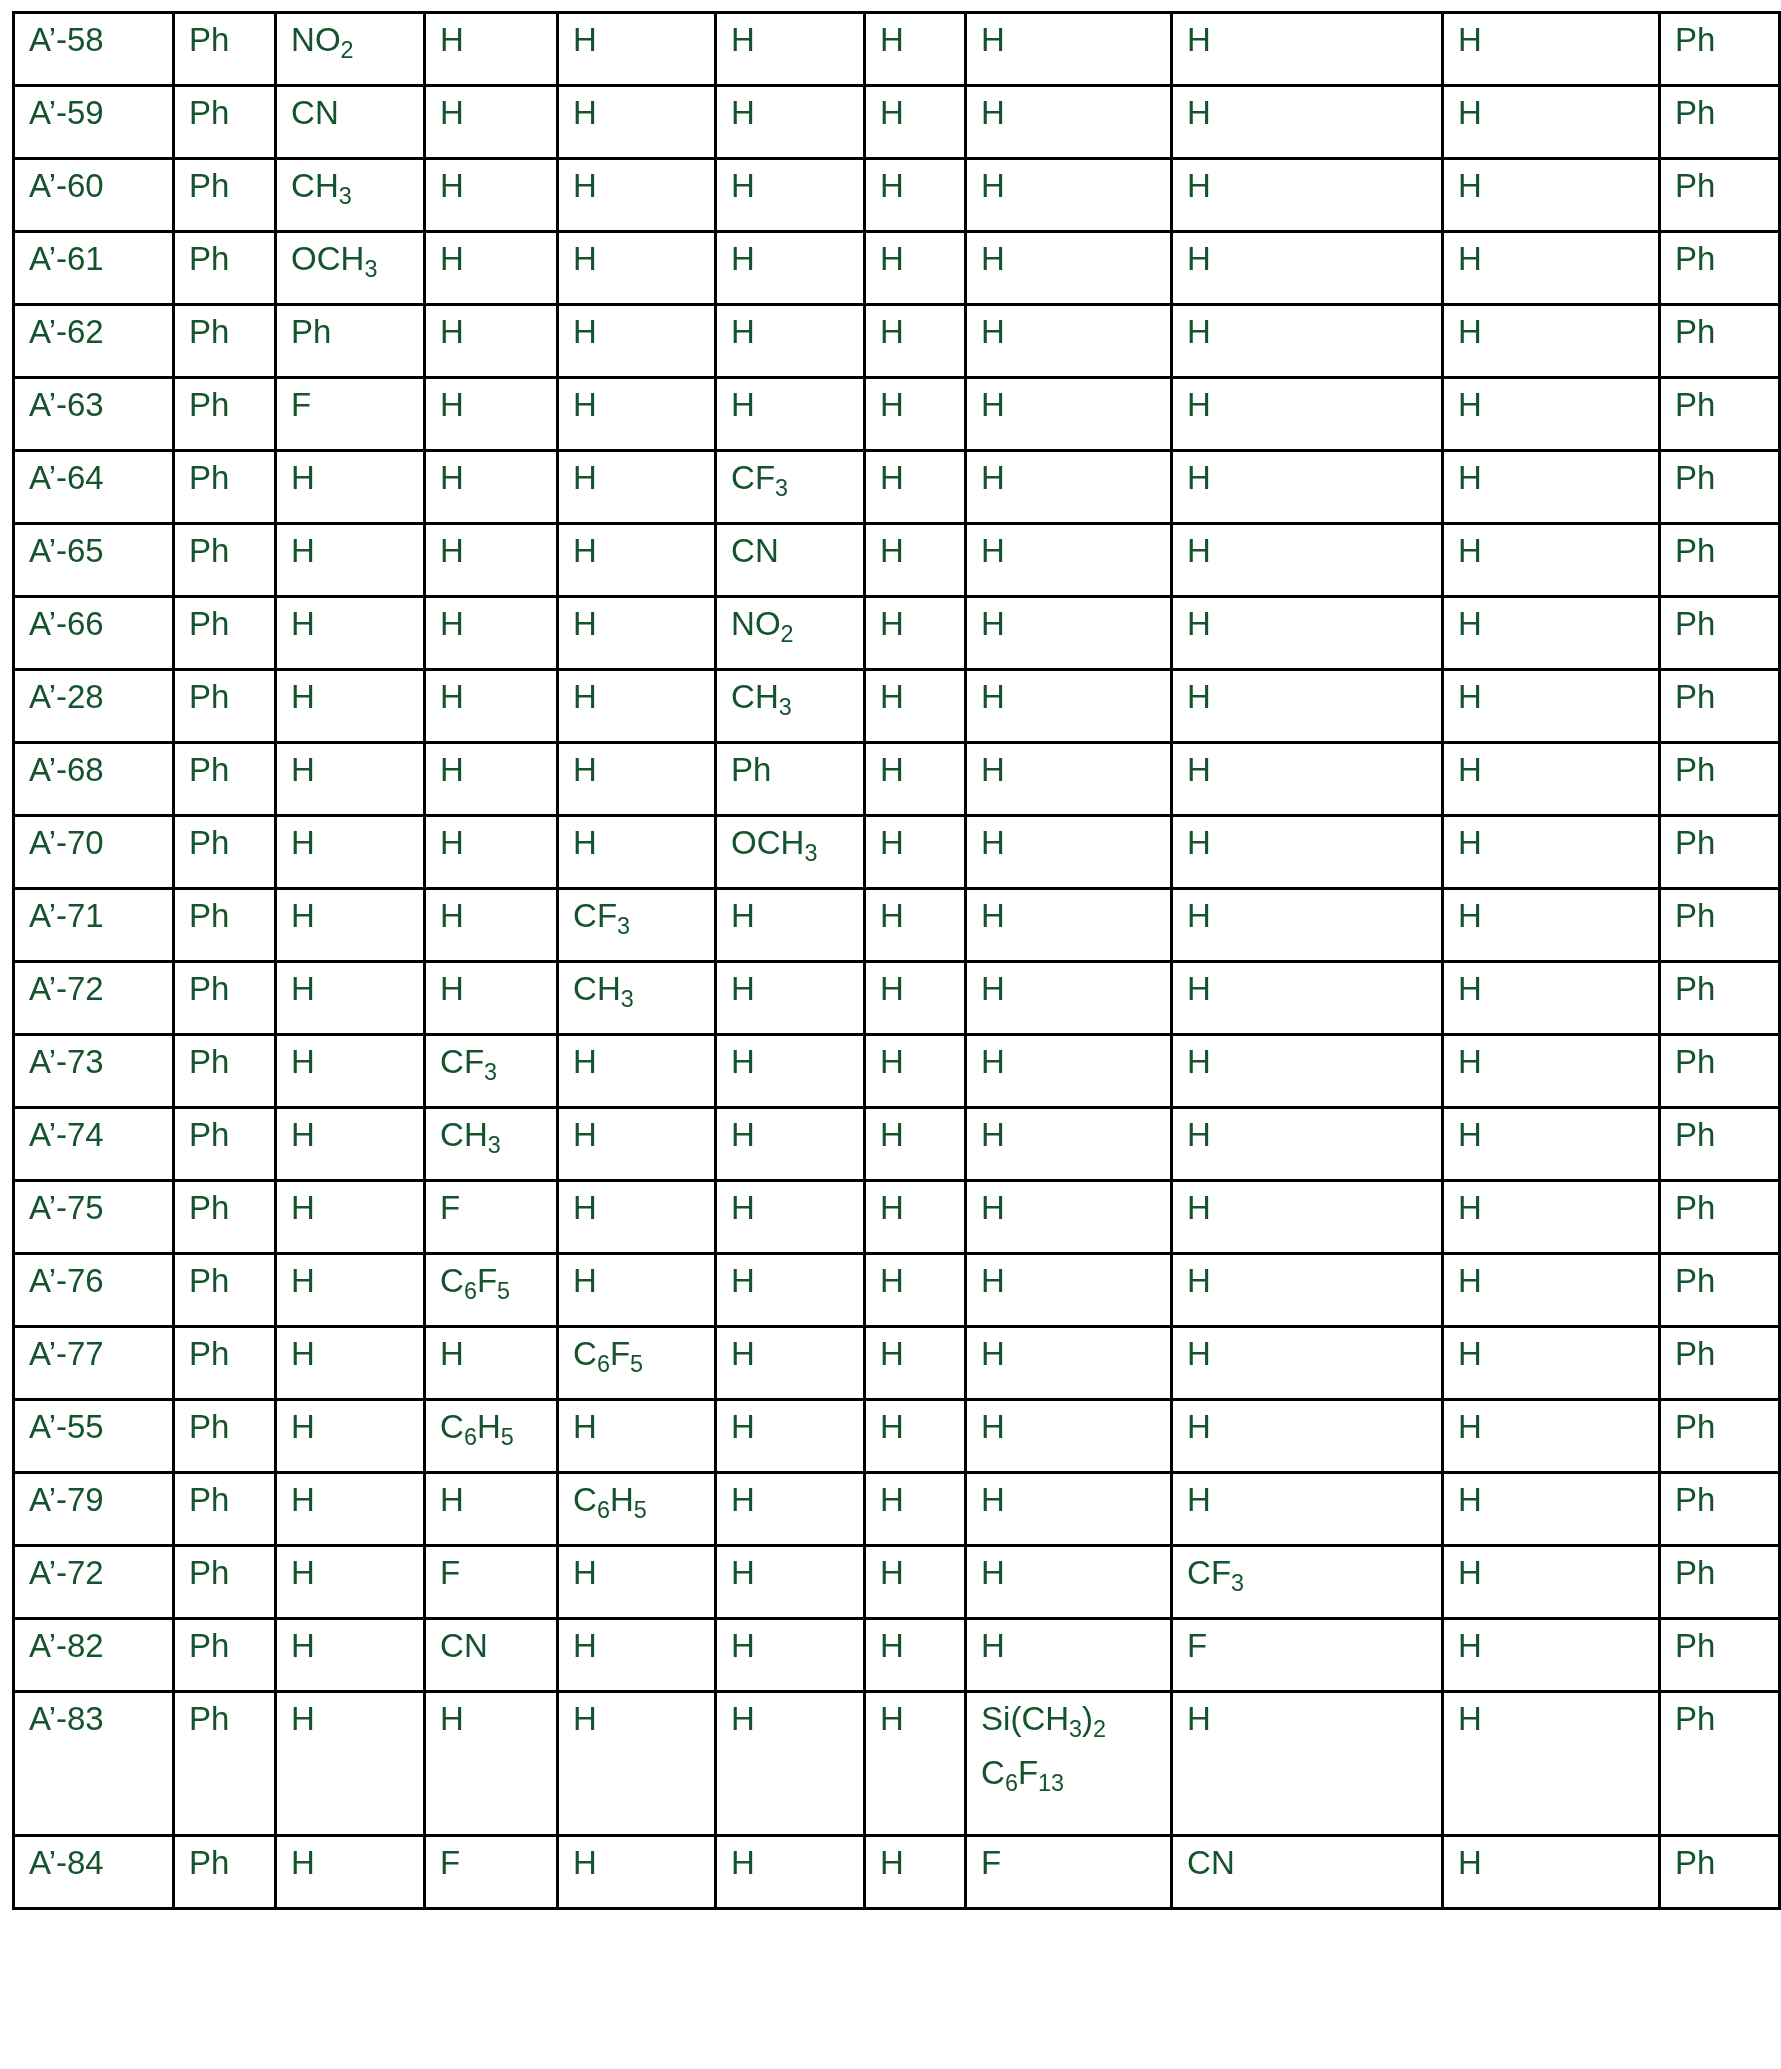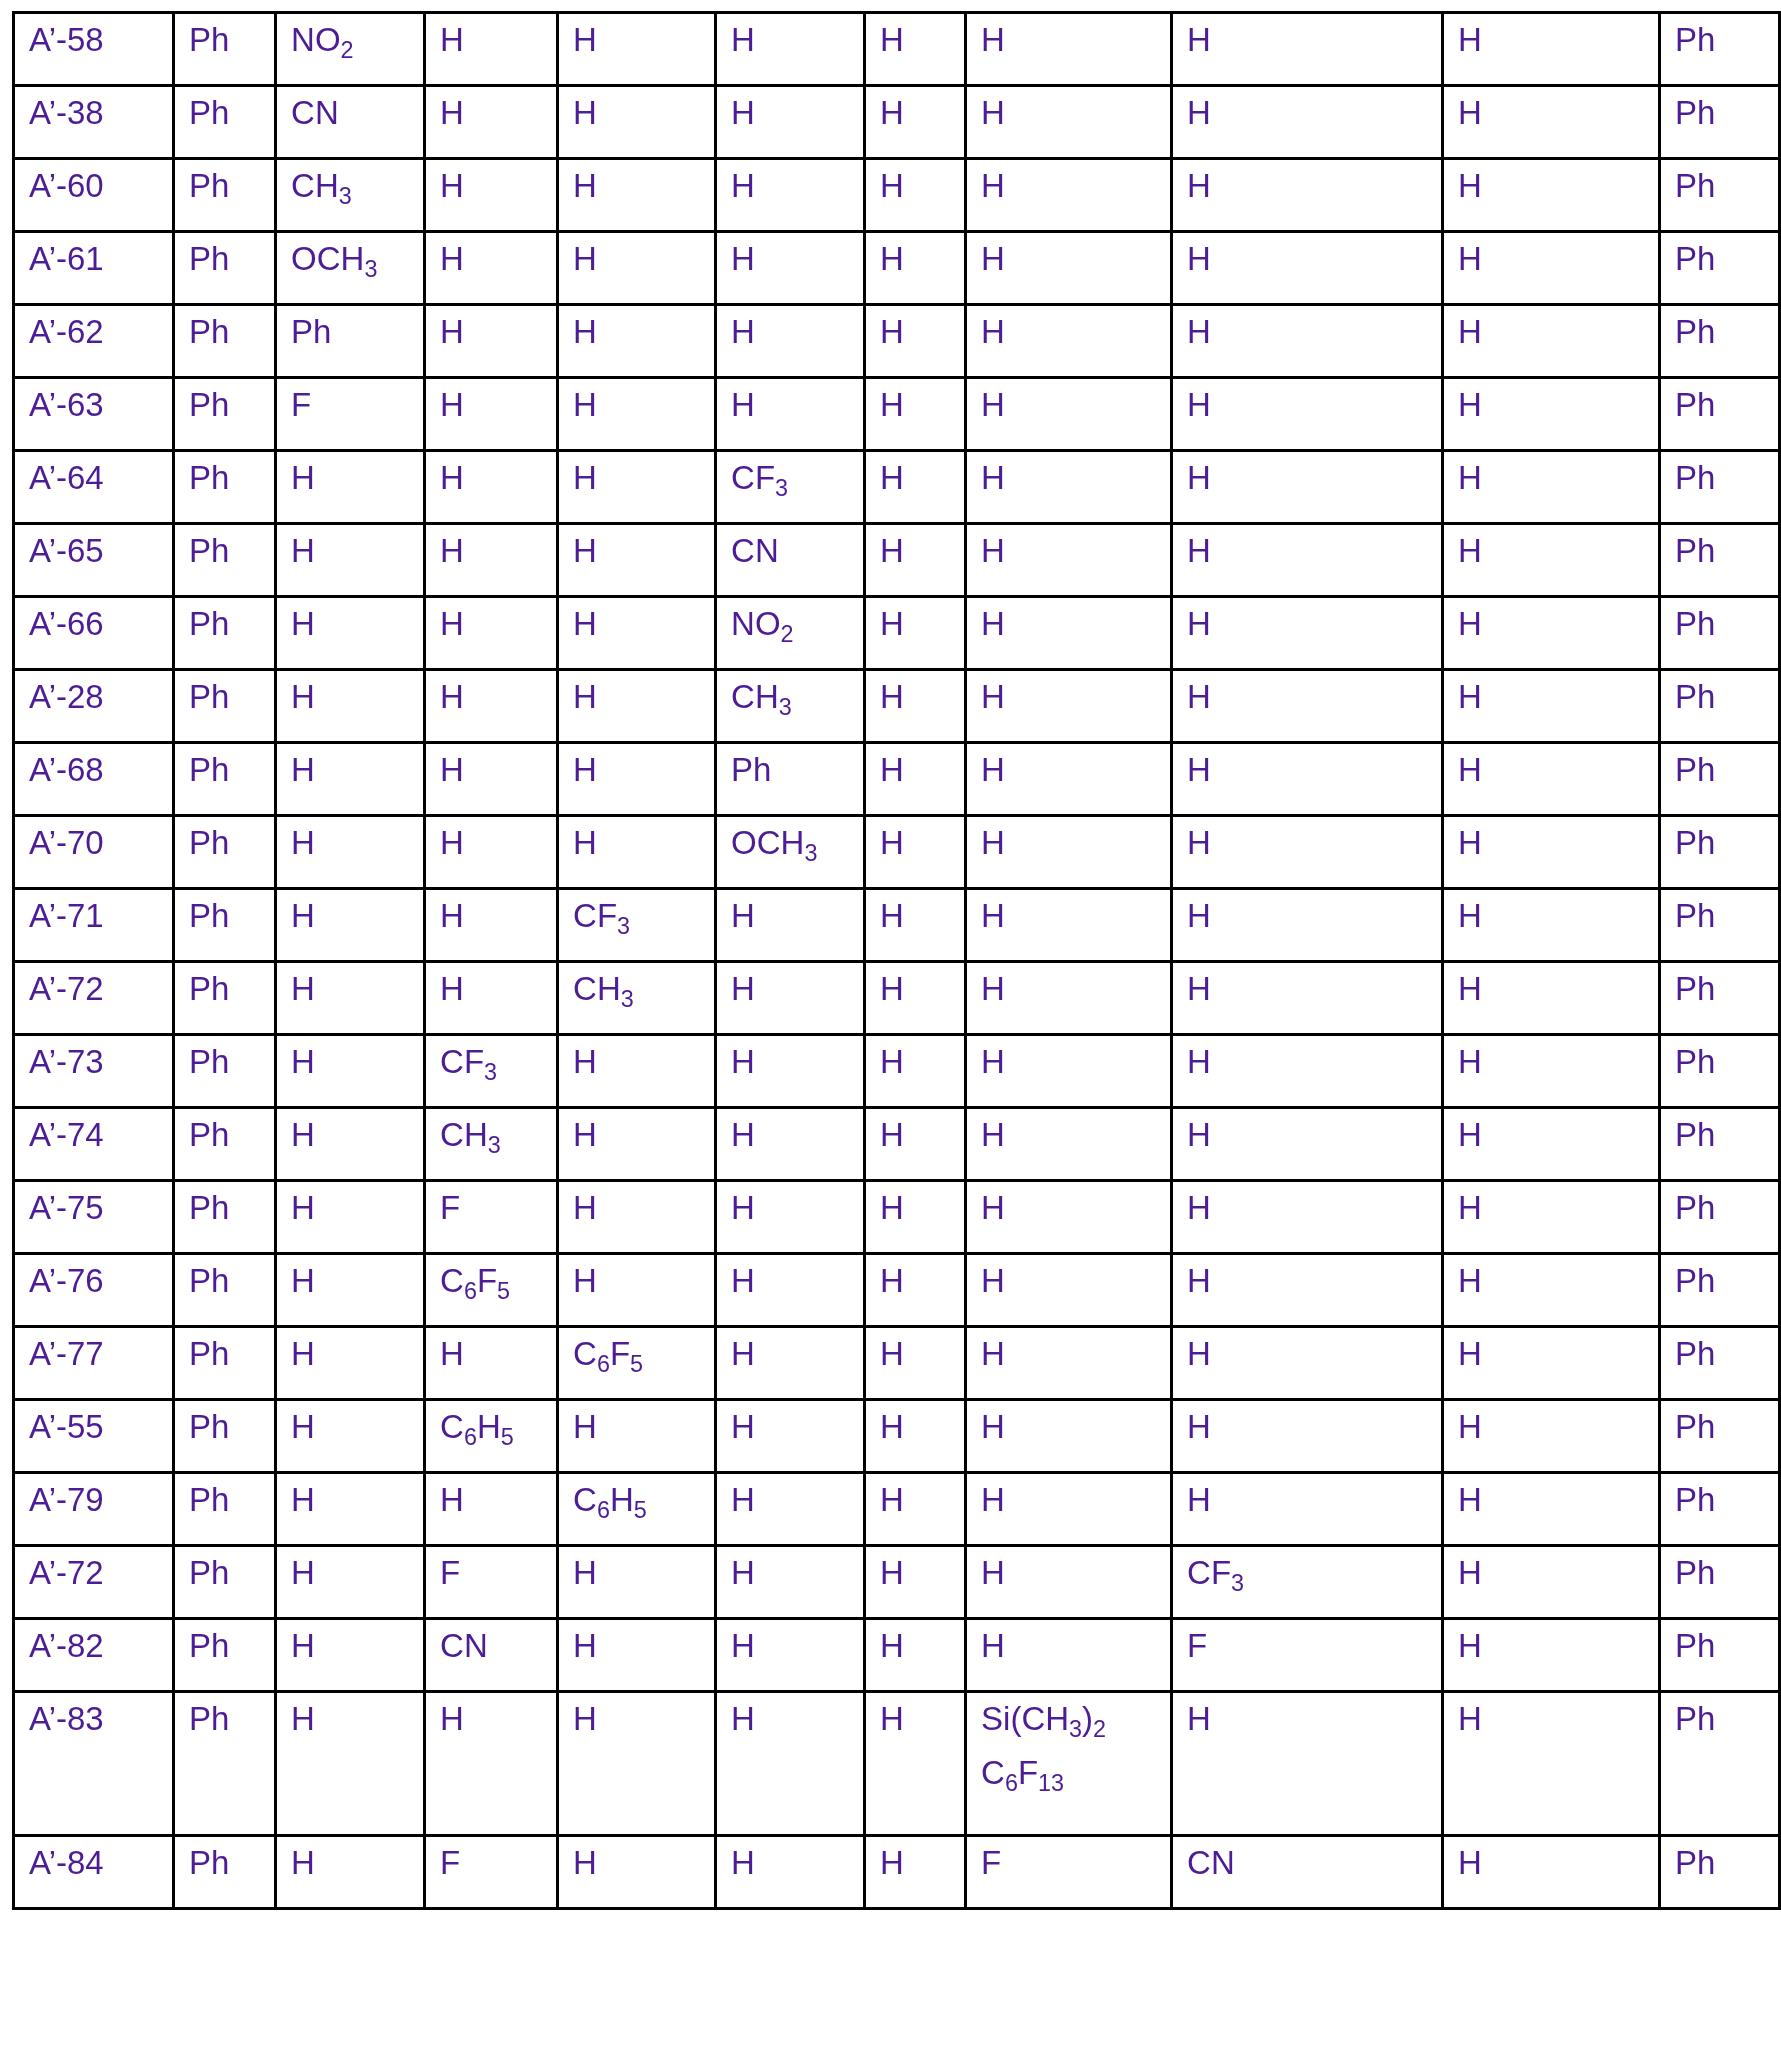--- a/index.html
+++ b/index.html
@@ -8,7 +8,7 @@
     position: absolute; left: 11.7px; top: 10.8px;
     border-collapse: collapse; table-layout: fixed;
     font-family: "Liberation Sans", sans-serif;
-    font-size: 33px; color: #4c1d95;
+    font-size: 33px; color: #14532d;
   }
   .tbl td {
     border: 3.6px solid #000;

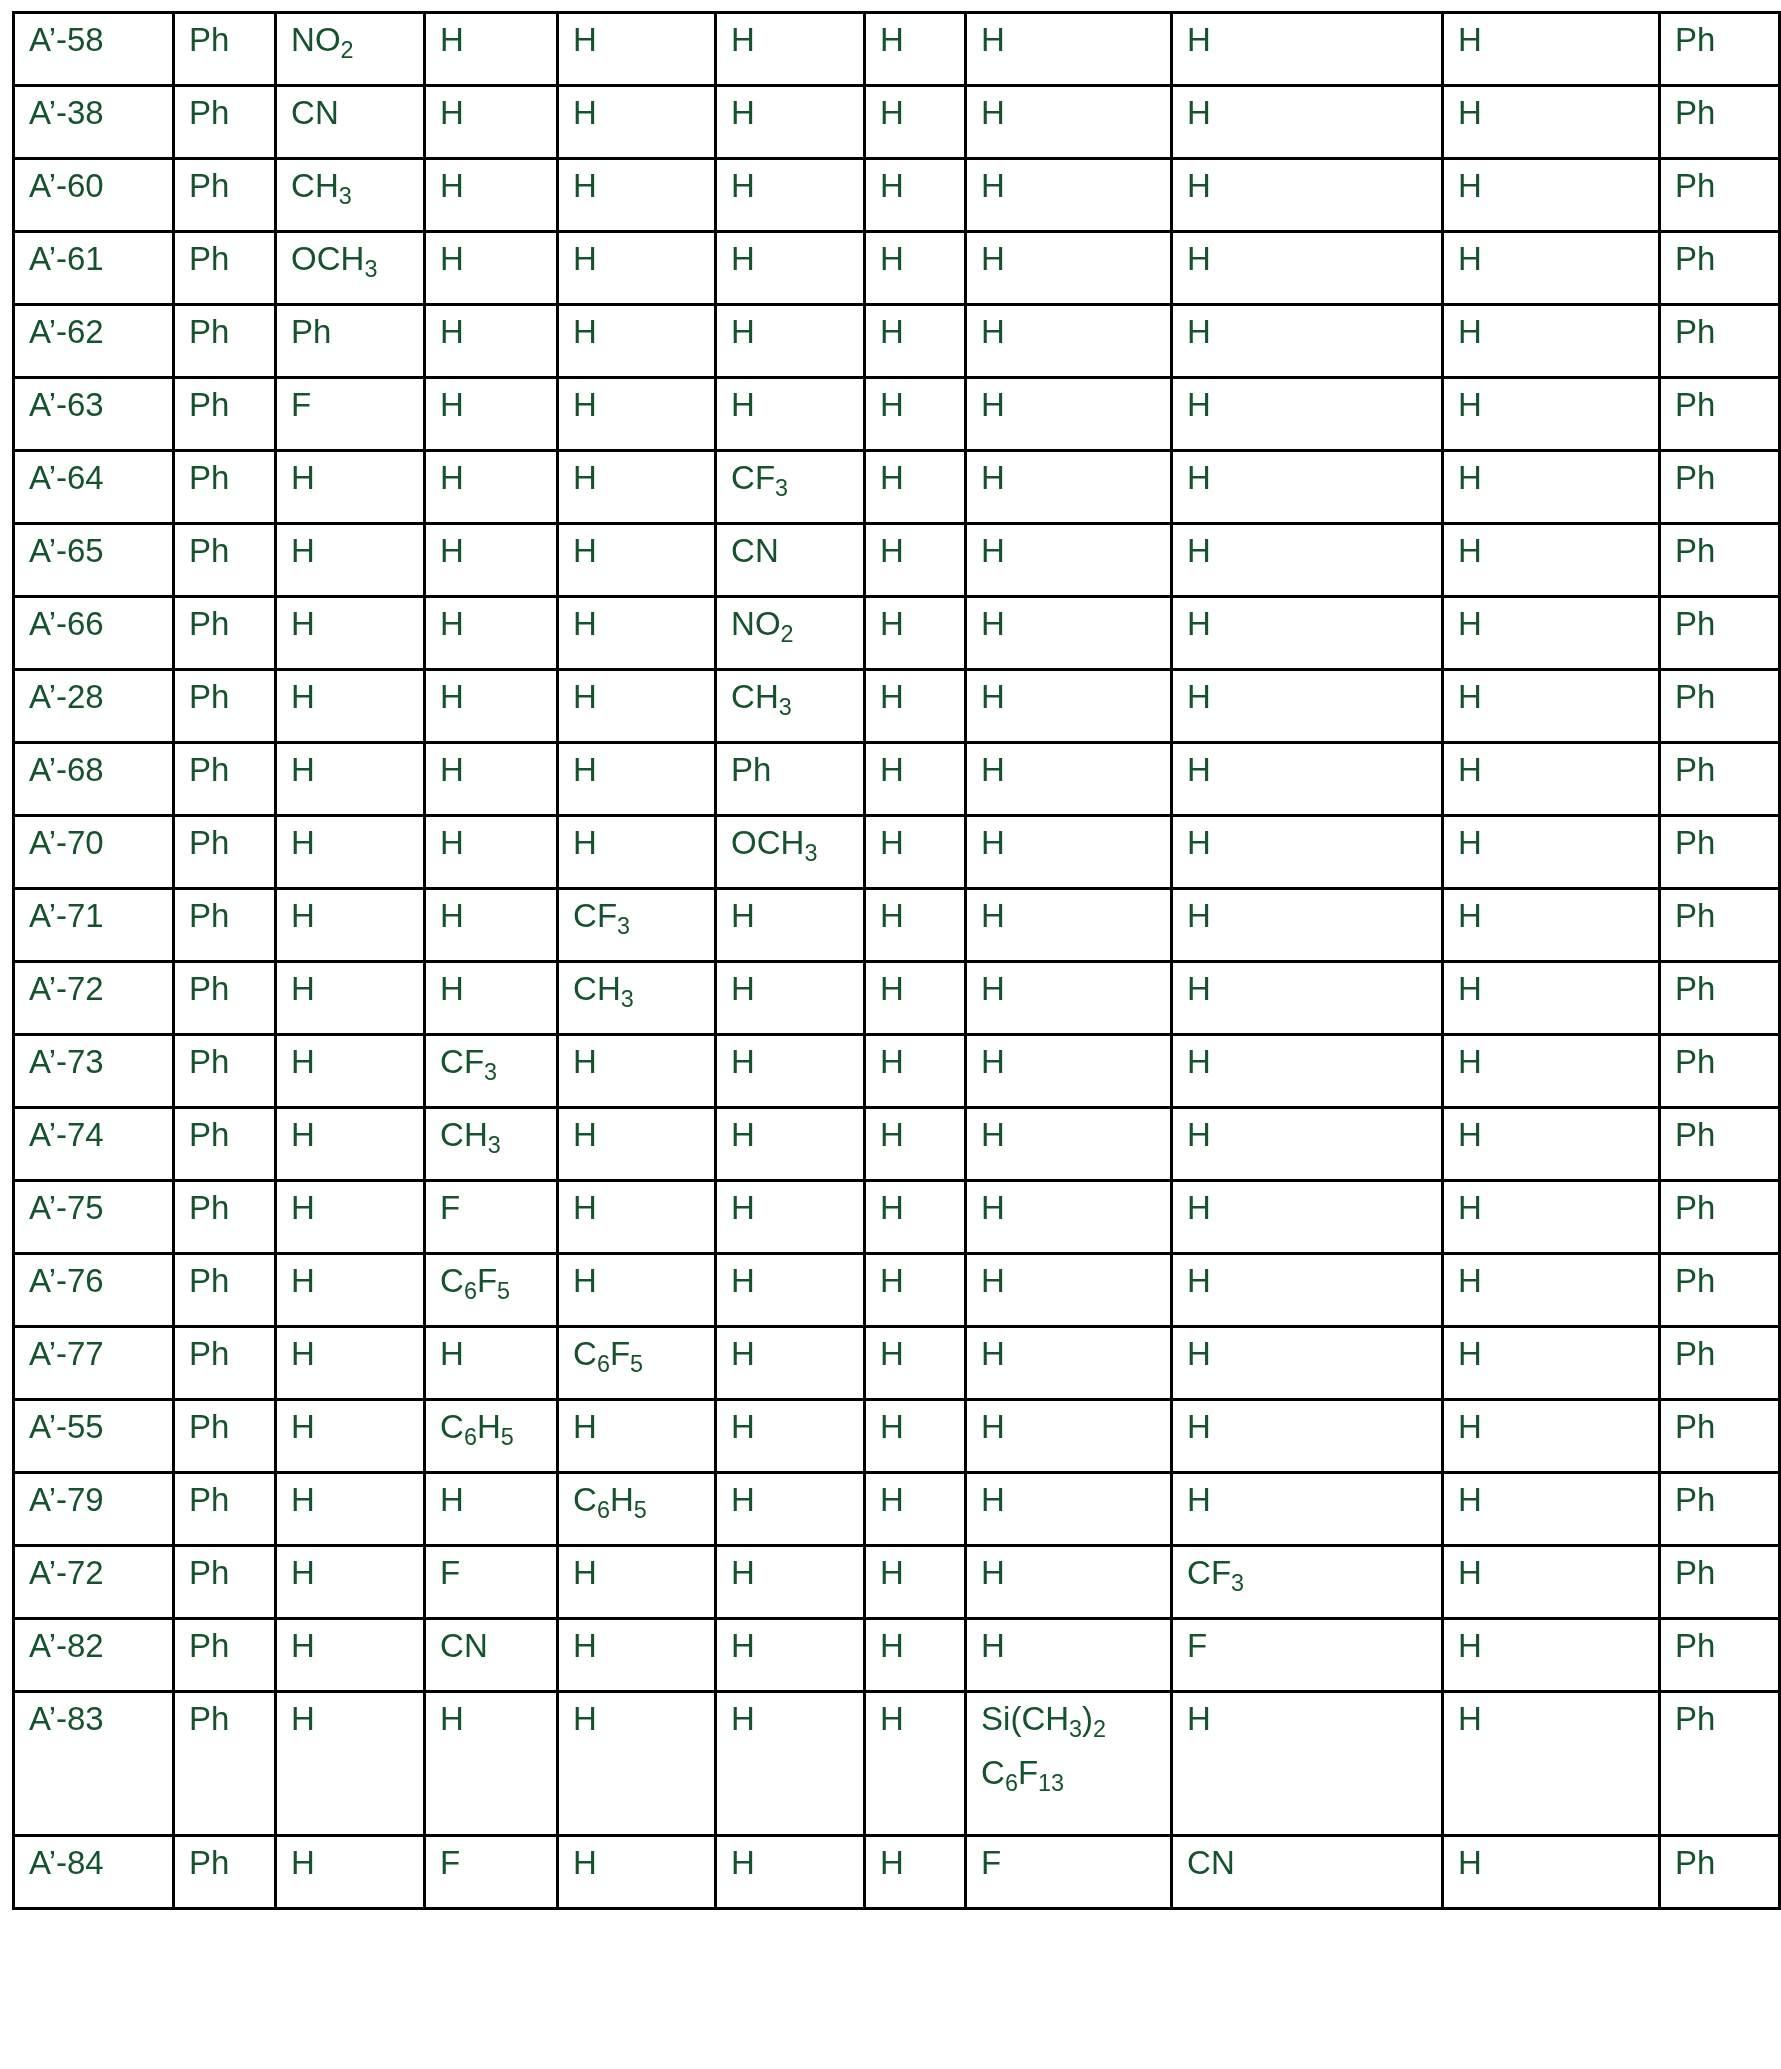--- a/index.html
+++ b/index.html
@@ -58,7 +58,7 @@
         <td>Ph</td>
       </tr>
       <tr>
-        <td>A’-38</td>
+        <td>A’-59</td>
         <td>Ph</td>
         <td>CN</td>
         <td>H</td>

